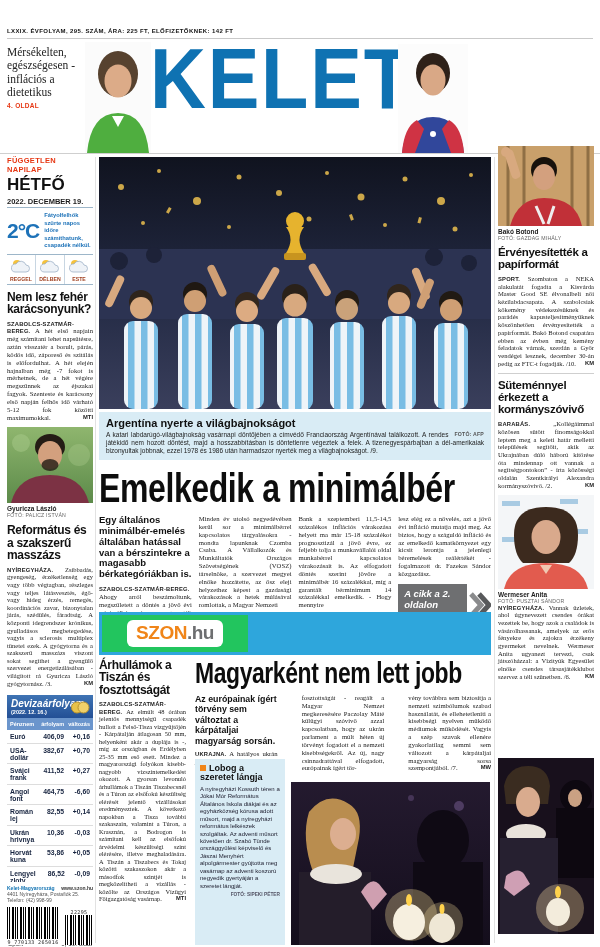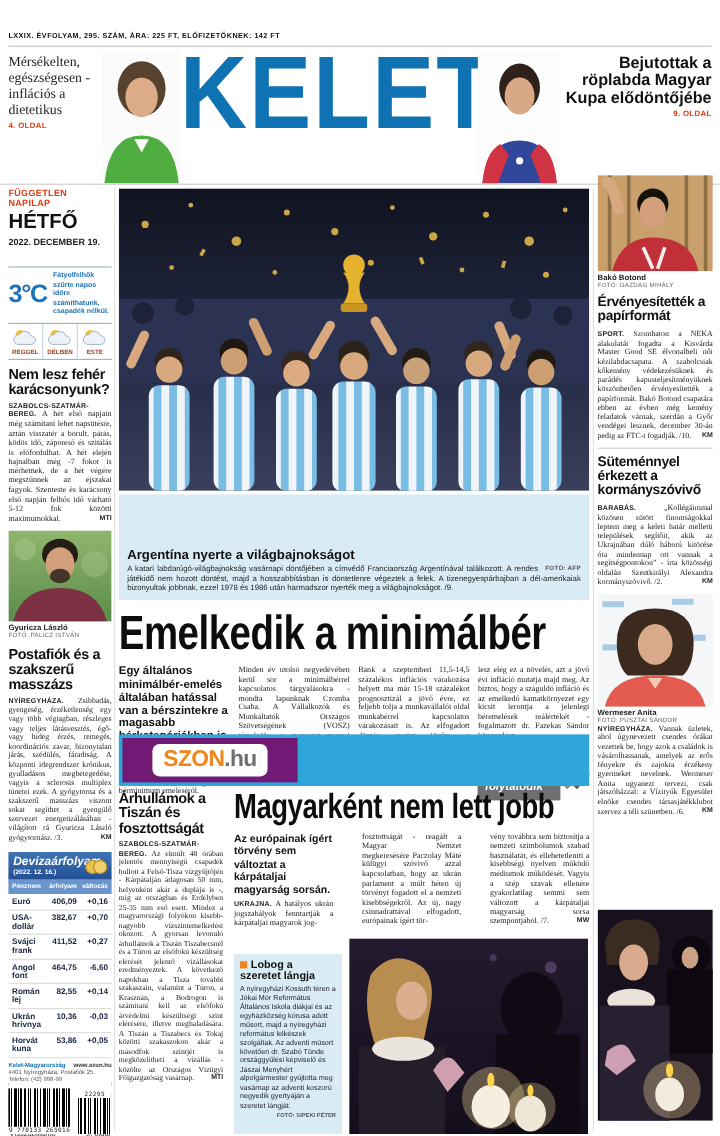--- a/index.html
+++ b/index.html
@@ -139,10 +139,6 @@
     <circle cx="35" cy="90" r="3" fill="#fff"></circle>
   </svg>
 
-  <div class="teaser-right">
-    <div>Bejutottak a röplabda Magyar Kupa elődöntőjébe</div>
-    <div class="pageref">9. OLDAL</div>
-  </div>
 
   <div class="mastrule"></div>
   <div class="vline" style="left:95px"></div>

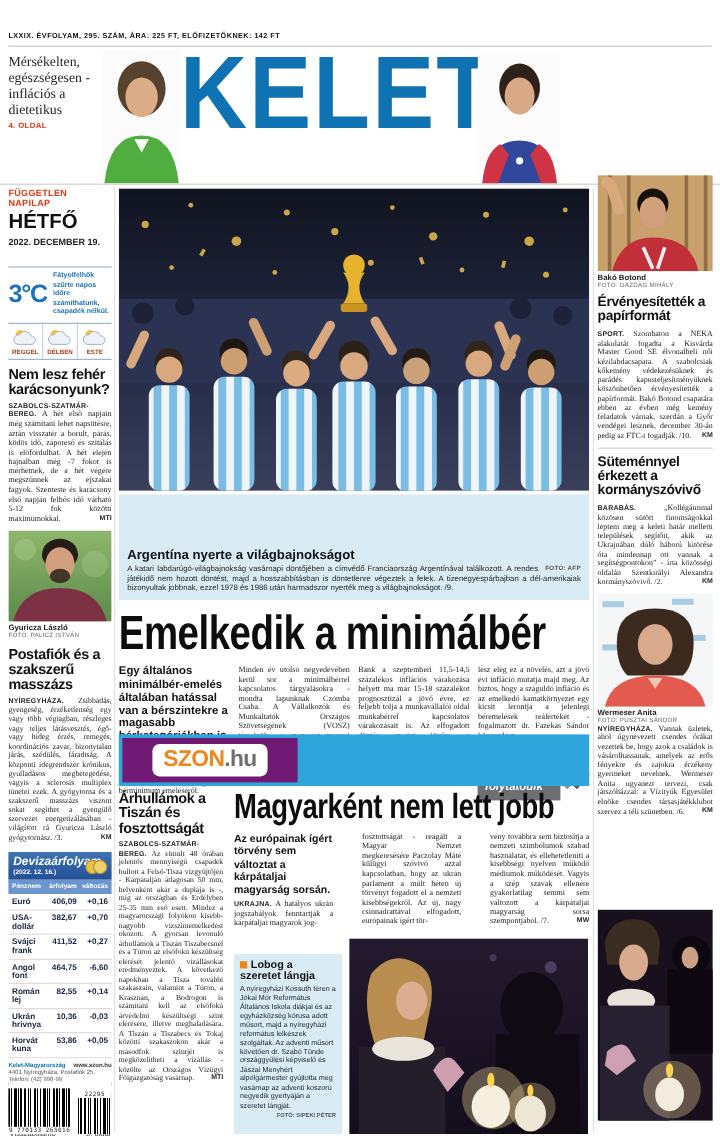--- a/index.html
+++ b/index.html
@@ -29,7 +29,7 @@
   
   .flabel{color:#e63612;font:bold 7.5px "Liberation Sans",sans-serif;letter-spacing:.3px;}
   .day{font:bold 17px "Liberation Sans",sans-serif;color:#111;margin-top:1px;}
-  .date{font:bold 7.5px "Liberation Sans",sans-serif;border-bottom:1px solid #9db6c9;padding-bottom:16px;margin-top:2px;}
+  .date{font:bold 7.5px "Liberation Sans",sans-serif;border-bottom:1px solid #9db6c9;padding-bottom:1px;margin-top:2px;}
   .wtop{display:flex;align-items:center;padding:4px 0;}
   .temp{color:#1d72b8;font:bold 21px "Liberation Sans",sans-serif;letter-spacing:-1px;}
   .fc{color:#1d72b8;font:bold 5.8px "Liberation Sans",sans-serif;line-height:1.3;margin-left:5px;text-align:left;}

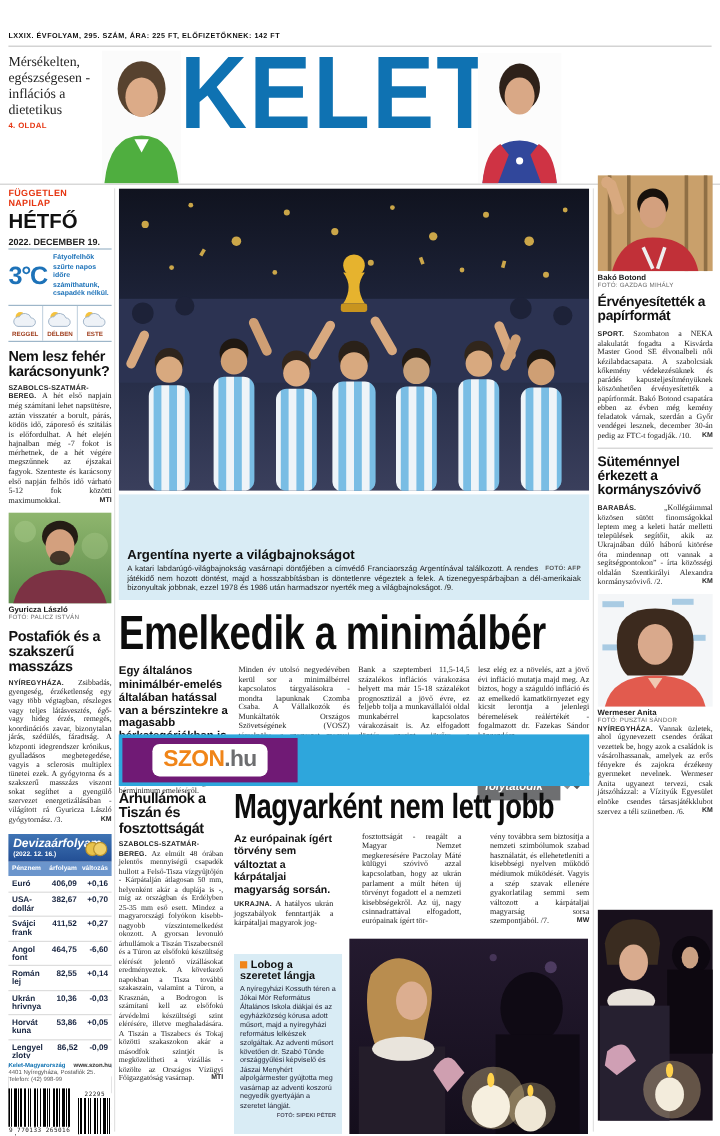--- a/index.html
+++ b/index.html
@@ -150,7 +150,7 @@
     <div class="date">2022. DECEMBER 19.</div>
 
     <div class="wtop">
-      <div class="temp">3°C</div>
+      <div class="temp">2°C</div>
       <div class="fc">Fátyolfelhők szűrte napos időre számíthatunk, csapadék nélkül.</div>
     </div>
     <div class="wicons">

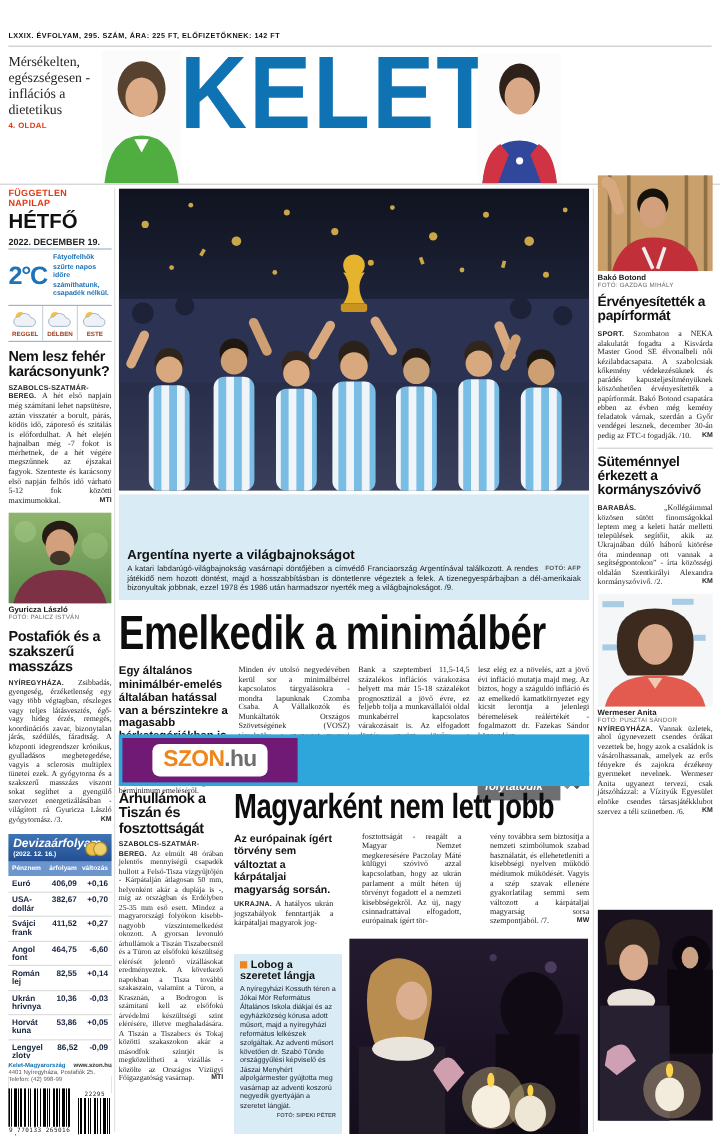--- a/index.html
+++ b/index.html
@@ -68,7 +68,7 @@
   .bc-num{font:5px "DejaVu Sans Mono",monospace;text-align:center;letter-spacing:.4px;}
   
   .capbox{background:#d9ecf5;padding:5px 7px;margin-top:3px;}
-  .capbox .ct{font:bold 11px "Liberation Sans",sans-serif;color:#111;margin-bottom:2px;margin-top:40px;}
+  .capbox .ct{font:bold 11px "Liberation Sans",sans-serif;color:#111;margin-bottom:2px;}
   .capbox .cx{font:6.5px "Liberation Sans",sans-serif;line-height:1.24;text-align:justify;color:#222;}
   .capbox .credit{float:right;font:bold 5.2px "Liberation Sans",sans-serif;color:#555;margin-left:6px;}
   .mainhead{font:bold 40px "Liberation Sans",sans-serif;color:#0d0d0d;letter-spacing:-.5px;line-height:1;

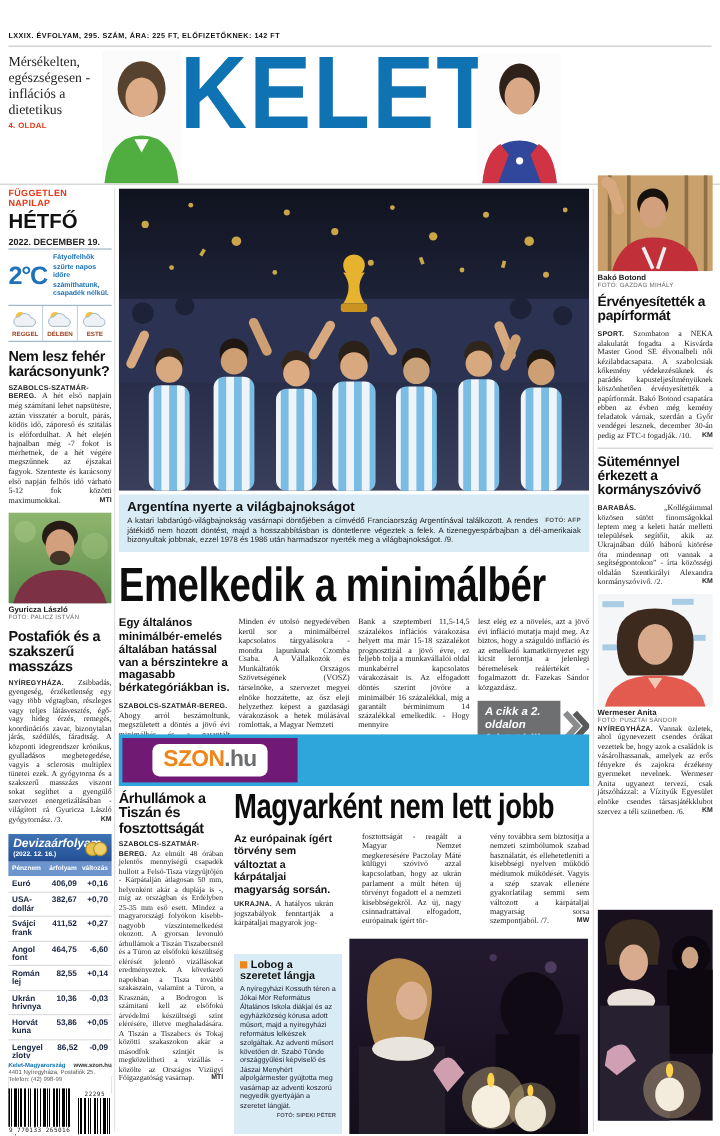--- a/index.html
+++ b/index.html
@@ -203,7 +203,7 @@
     </div>
 
     <div>
-      <h3 class="head">Postafiók és a szakszerű masszázs</h3>
+      <h3 class="head">Református és a szakszerű masszázs</h3>
       <p class="bt" style="font-size:6.5px"><b class="dl">NYÍREGYHÁZA.</b> <span>Zsibbadás, gyengeség, érzéketlenség egy vagy több végtagban, részleges vagy teljes látásvesztés, égő- vagy hideg érzés, remegés, koordinációs zavar, bizonytalan járás, szédülés, fáradtság. A központi idegrendszer krónikus, gyulladásos megbetegedése, vagyis a sclerosis multiplex tünetei ezek. A gyógytorna és a szakszerű masszázs viszont sokat segíthet a gyengülő szervezet energetizálásában - világított rá Gyuricza László gyógytornász. /3.</span> <span class="sign">KM</span></p>
     </div>
 

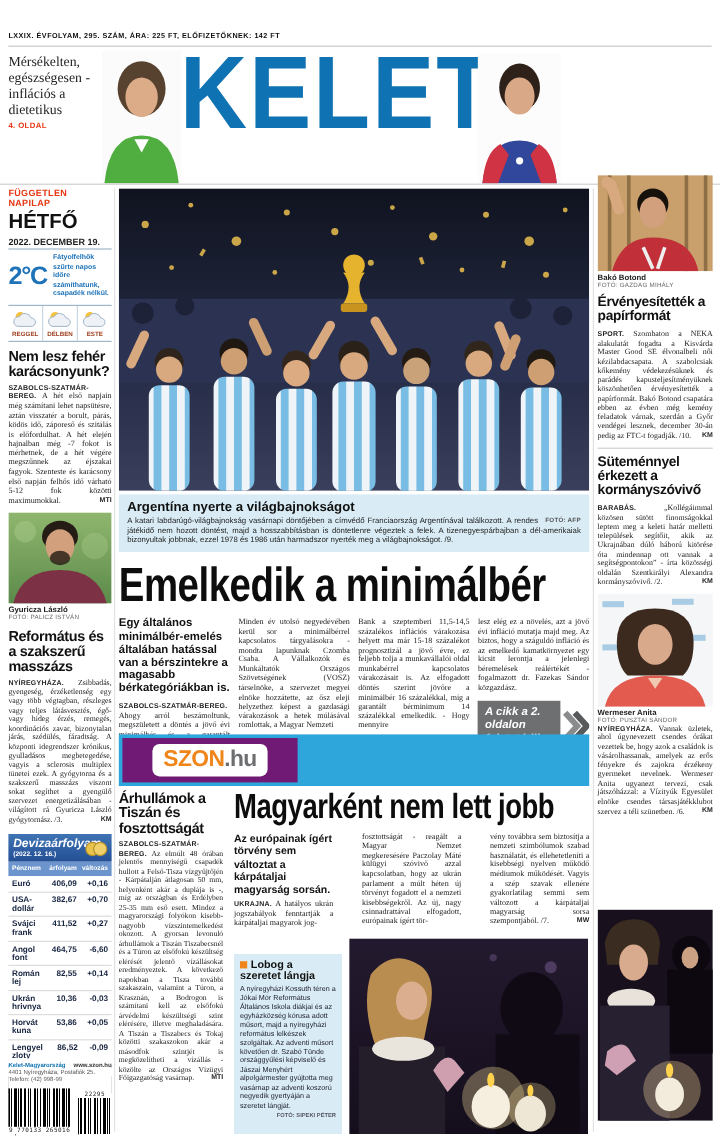--- a/index.html
+++ b/index.html
@@ -81,7 +81,7 @@
   .banner{position:absolute;left:99px;top:612px;width:392px;height:43px;display:flex;background:#2ea6dc;padding:3px;gap:4px;}
   .banner-inner{flex:1;border:2px dashed #fff;display:flex;align-items:center;justify-content:center;text-align:center;
     color:#fff;font:bold 13px "Liberation Sans",sans-serif;line-height:1.12;padding:2px 8px;}
-  .banner-logo-panel{width:146px;background:#701a75;display:flex;align-items:center;justify-content:center;}
+  .banner-logo-panel{width:146px;background:#22c55e;display:flex;align-items:center;justify-content:center;}
   .szon-box{background:#fff;border-radius:6px;padding:2px 9px 3px;font:bold 19px "Liberation Sans",sans-serif;letter-spacing:-.5px;}
   .szon-box .s1{color:#f08519;}.szon-box .s2{color:#6d6e70;}
   

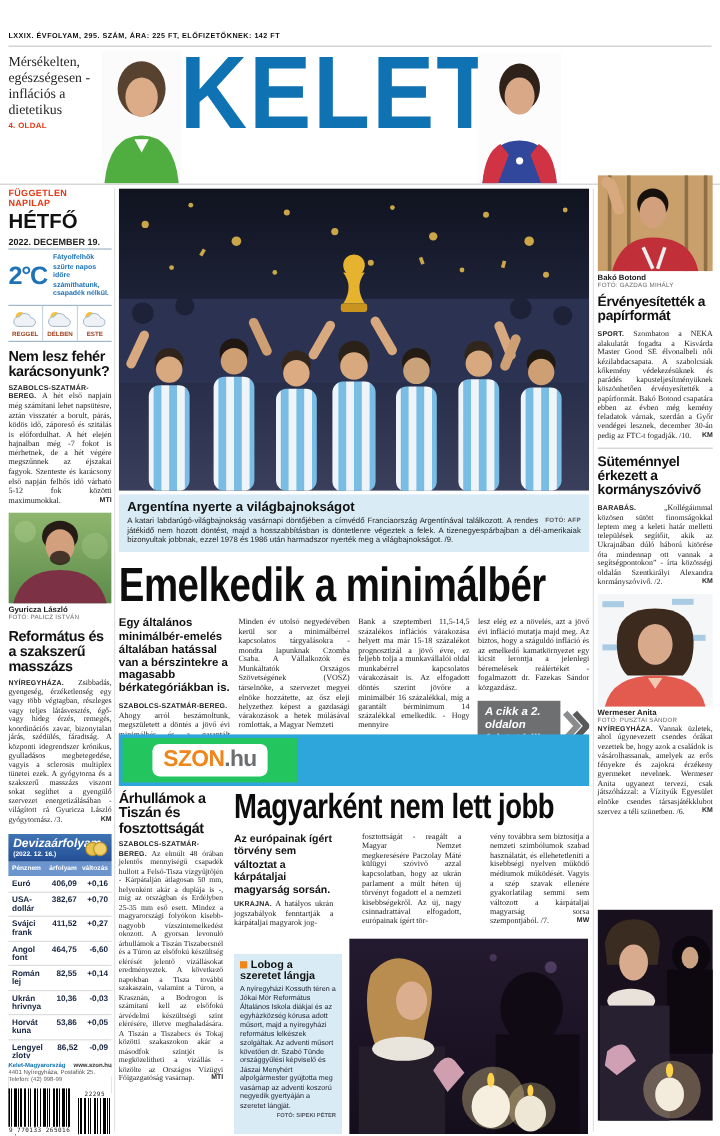--- a/index.html
+++ b/index.html
@@ -95,7 +95,7 @@
   .ukr-cols .c{flex:1;min-width:0;}
   .ukr-lede{font:bold 8.8px "Liberation Sans",sans-serif;line-height:1.18;color:#111;margin-bottom:4px;}
   .ph-advent{position:absolute;left:96px;right:0;bottom:0;}
-  .lobog{position:absolute;left:0;bottom:0;width:90px;height:150px;background:#d9ecf5;padding:5px 5px 4px;}
+  .lobog{position:absolute;left:0;bottom:0;width:90px;height:186px;background:#d9ecf5;padding:5px 5px 4px;}
   .lb-title{font:bold 9px "Liberation Sans",sans-serif;line-height:1.05;color:#111;margin-bottom:3px;}
   .bullet{display:inline-block;width:6px;height:6px;background:#f08519;margin-right:3px;}
   .lb-body{font:6px "Liberation Sans",sans-serif;line-height:1.24;color:#223;text-align:left;}

